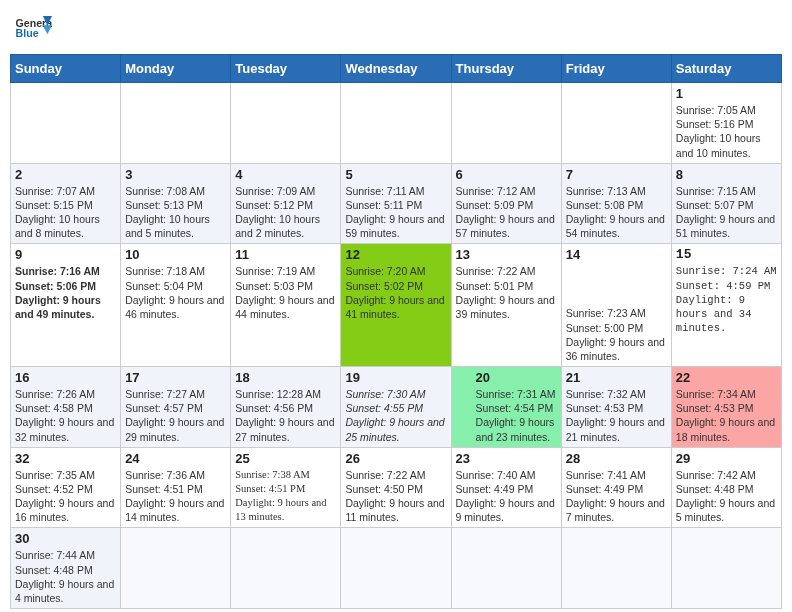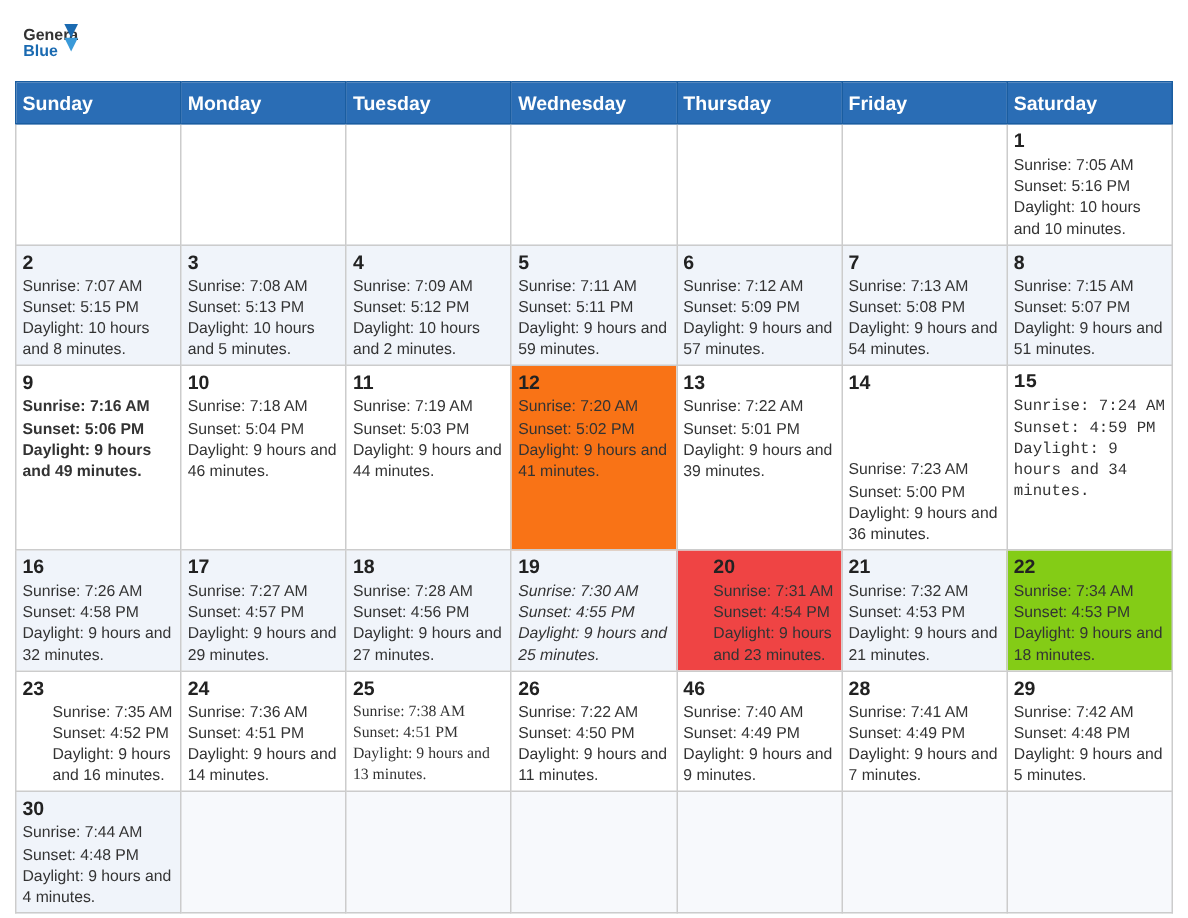--- a/index.html
+++ b/index.html
@@ -191,7 +191,7 @@
 Sunset: 5:03 PM
 Daylight: 9 hours and 44 minutes.</div>
         </td>
-        <td style="background-color: #f97316;">
+        <td style="background-color: #84cc16;">
           <span class="day-number">12</span>
           <div class="day-info" style="white-space: pre-line;">Sunrise: 7:20 AM
 Sunset: 5:02 PM

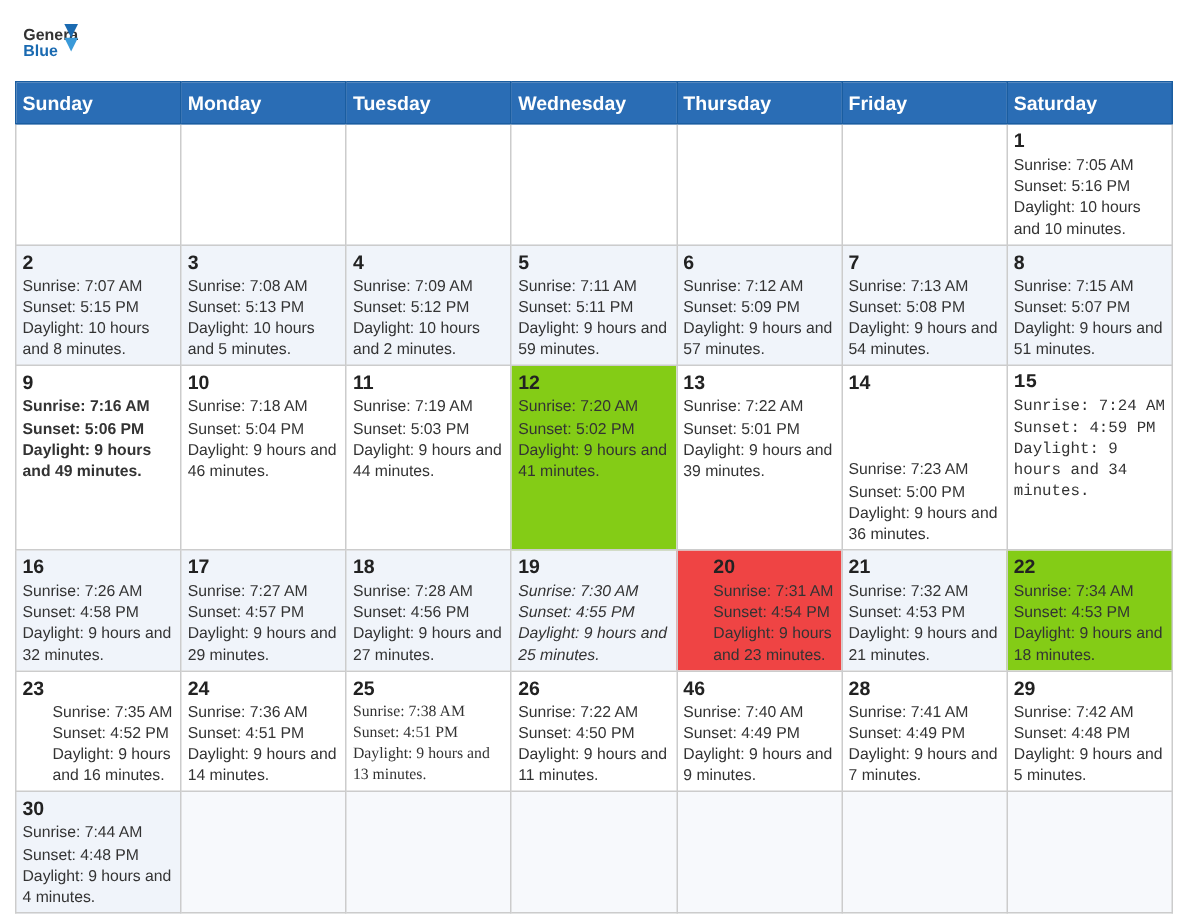--- a/index.html
+++ b/index.html
@@ -241,7 +241,7 @@
 Sunset: 4:55 PM
 Daylight: 9 hours and 25 minutes.</div>
         </td>
-        <td style="background-color: #ef4444; padding-left: 24px;">
+        <td style="background-color: #86efac; padding-left: 24px;">
           <span class="day-number">20</span>
           <div class="day-info" style="white-space: pre-line;">Sunrise: 7:31 AM
 Sunset: 4:54 PM

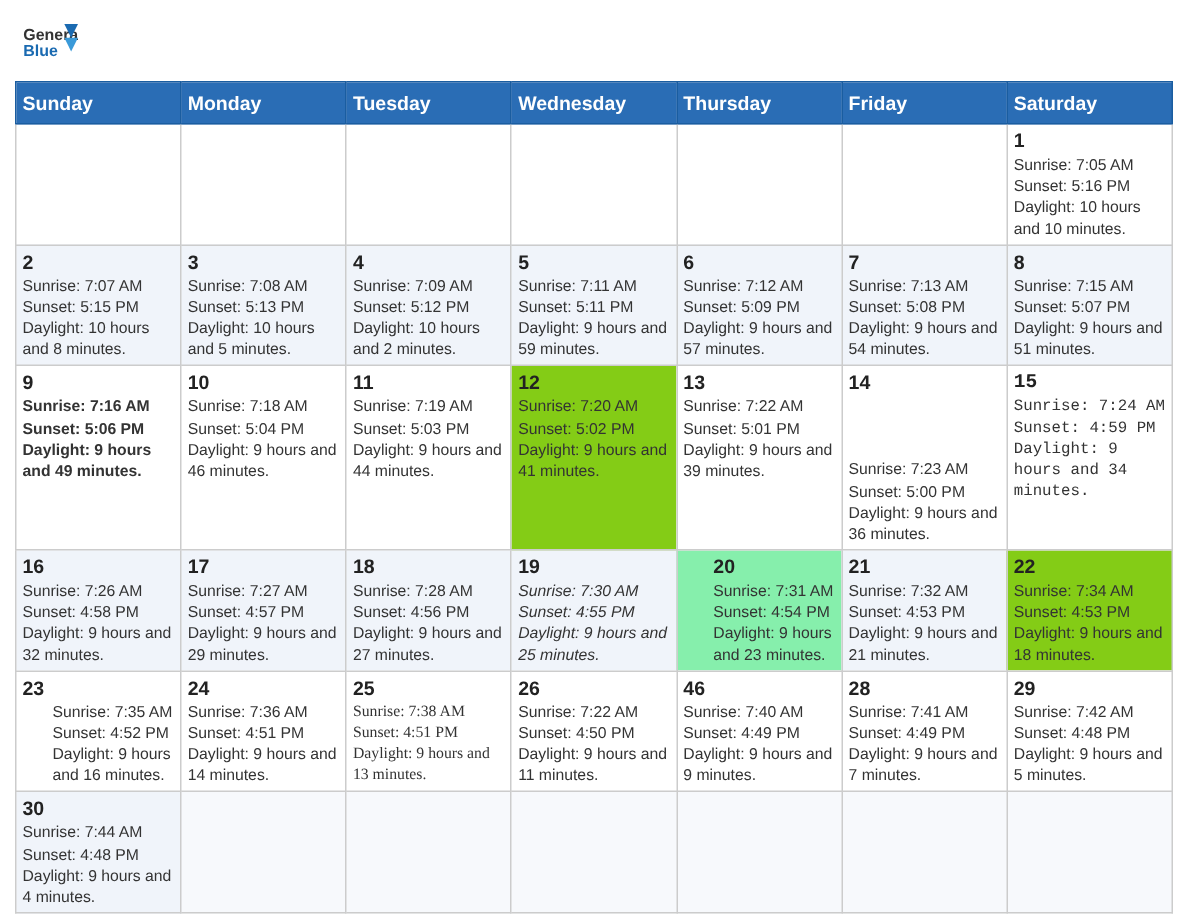--- a/index.html
+++ b/index.html
@@ -253,7 +253,7 @@
 Sunset: 4:53 PM
 Daylight: 9 hours and 21 minutes.</div>
         </td>
-        <td style="background-color: #84cc16;">
+        <td style="background-color: #fca5a5;">
           <span class="day-number">22</span>
           <div class="day-info" style="white-space: pre-line;">Sunrise: 7:34 AM
 Sunset: 4:53 PM

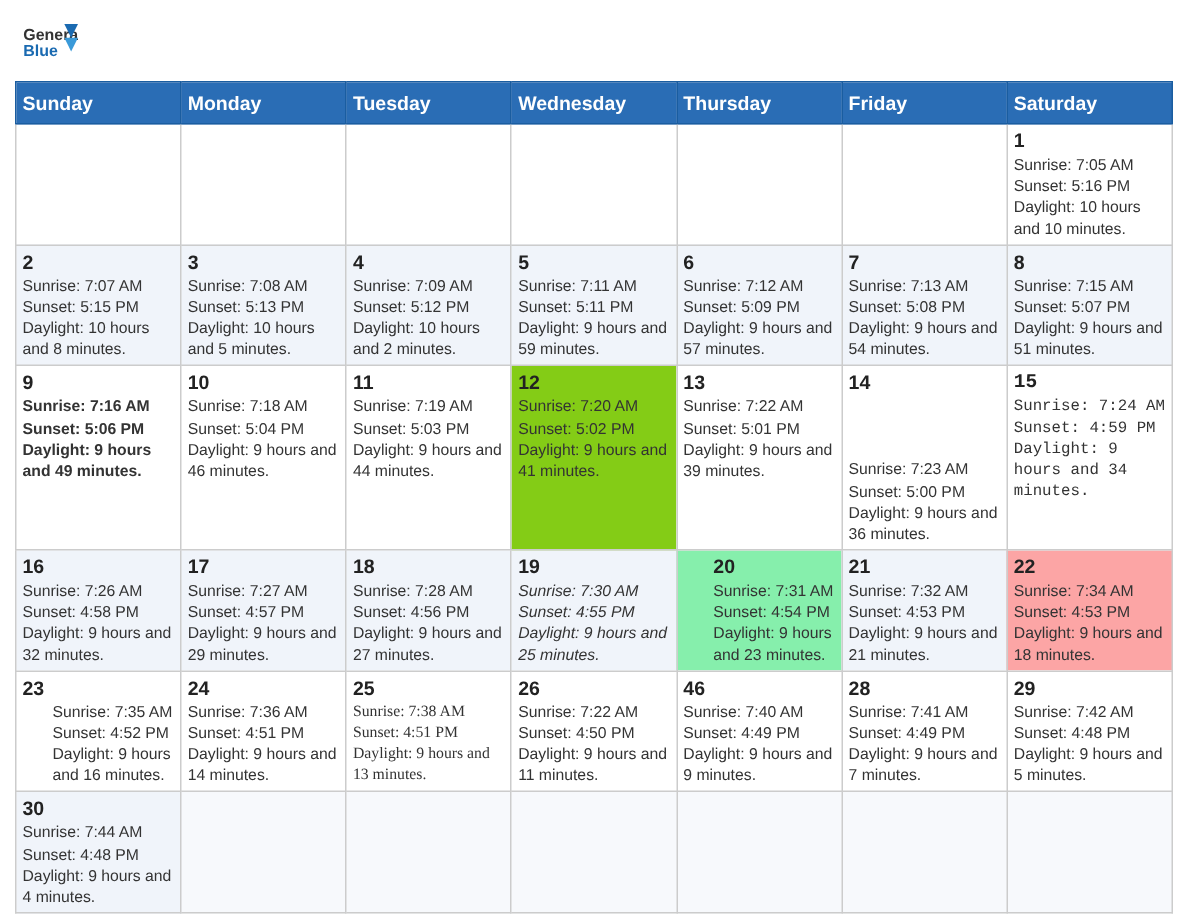--- a/index.html
+++ b/index.html
@@ -231,7 +231,7 @@
         </td>
         <td style="background-color: rgb(240, 244, 250);">
           <span class="day-number">18</span>
-          <div class="day-info" style="white-space: pre-line;">Sunrise: 7:28 AM
+          <div class="day-info" style="white-space: pre-line;">Sunrise: 12:28 AM
 Sunset: 4:56 PM
 Daylight: 9 hours and 27 minutes.</div>
         </td>

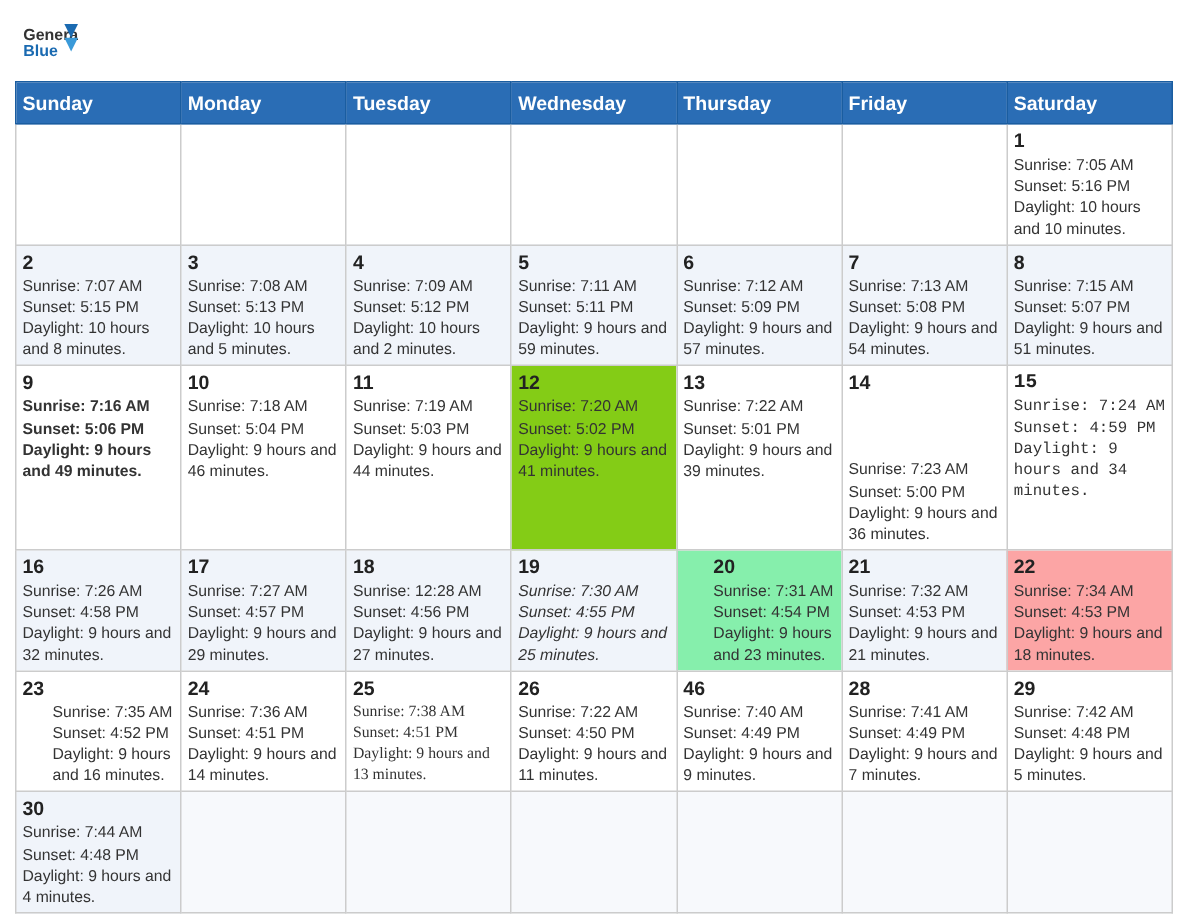--- a/index.html
+++ b/index.html
@@ -262,7 +262,7 @@
       </tr>
       <tr>
         <td style="background-color: rgb(255, 255, 255);">
-          <span class="day-number">23</span>
+          <span class="day-number">32</span>
           <div class="day-info" style="white-space: pre-line; margin-left: 20px;">Sunrise: 7:35 AM
 Sunset: 4:52 PM
 Daylight: 9 hours and 16 minutes.</div>

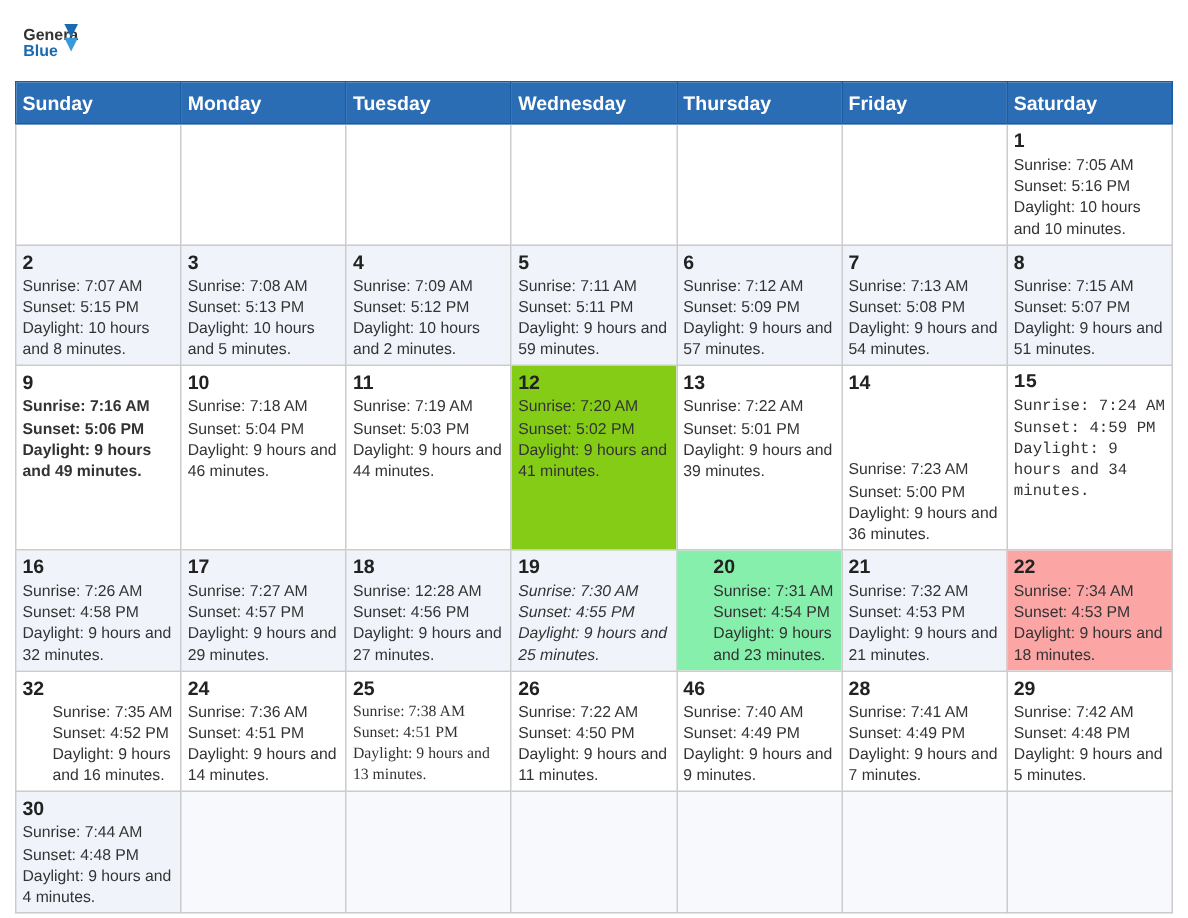--- a/index.html
+++ b/index.html
@@ -286,7 +286,7 @@
 Daylight: 9 hours and 11 minutes.</div>
         </td>
         <td style="background-color: rgb(255, 255, 255);">
-          <span class="day-number">46</span>
+          <span class="day-number">23</span>
           <div class="day-info" style="white-space: pre-line;">Sunrise: 7:40 AM
 Sunset: 4:49 PM
 Daylight: 9 hours and 9 minutes.</div>

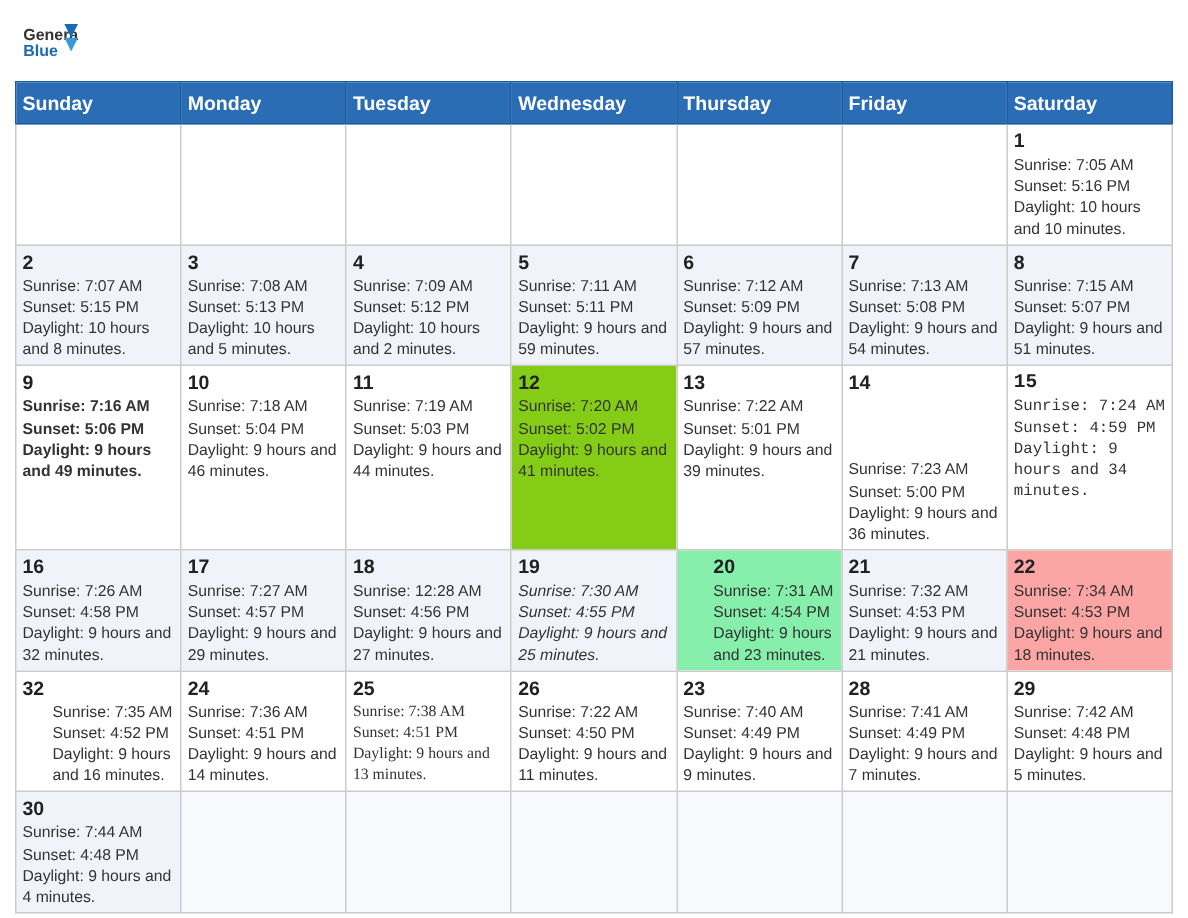--- a/index.html
+++ b/index.html
@@ -263,7 +263,7 @@
       <tr>
         <td style="background-color: rgb(255, 255, 255);">
           <span class="day-number">32</span>
-          <div class="day-info" style="white-space: pre-line; margin-left: 20px;">Sunrise: 7:35 AM
+          <div class="day-info" style="white-space: pre-line;">Sunrise: 7:35 AM
 Sunset: 4:52 PM
 Daylight: 9 hours and 16 minutes.</div>
         </td>

